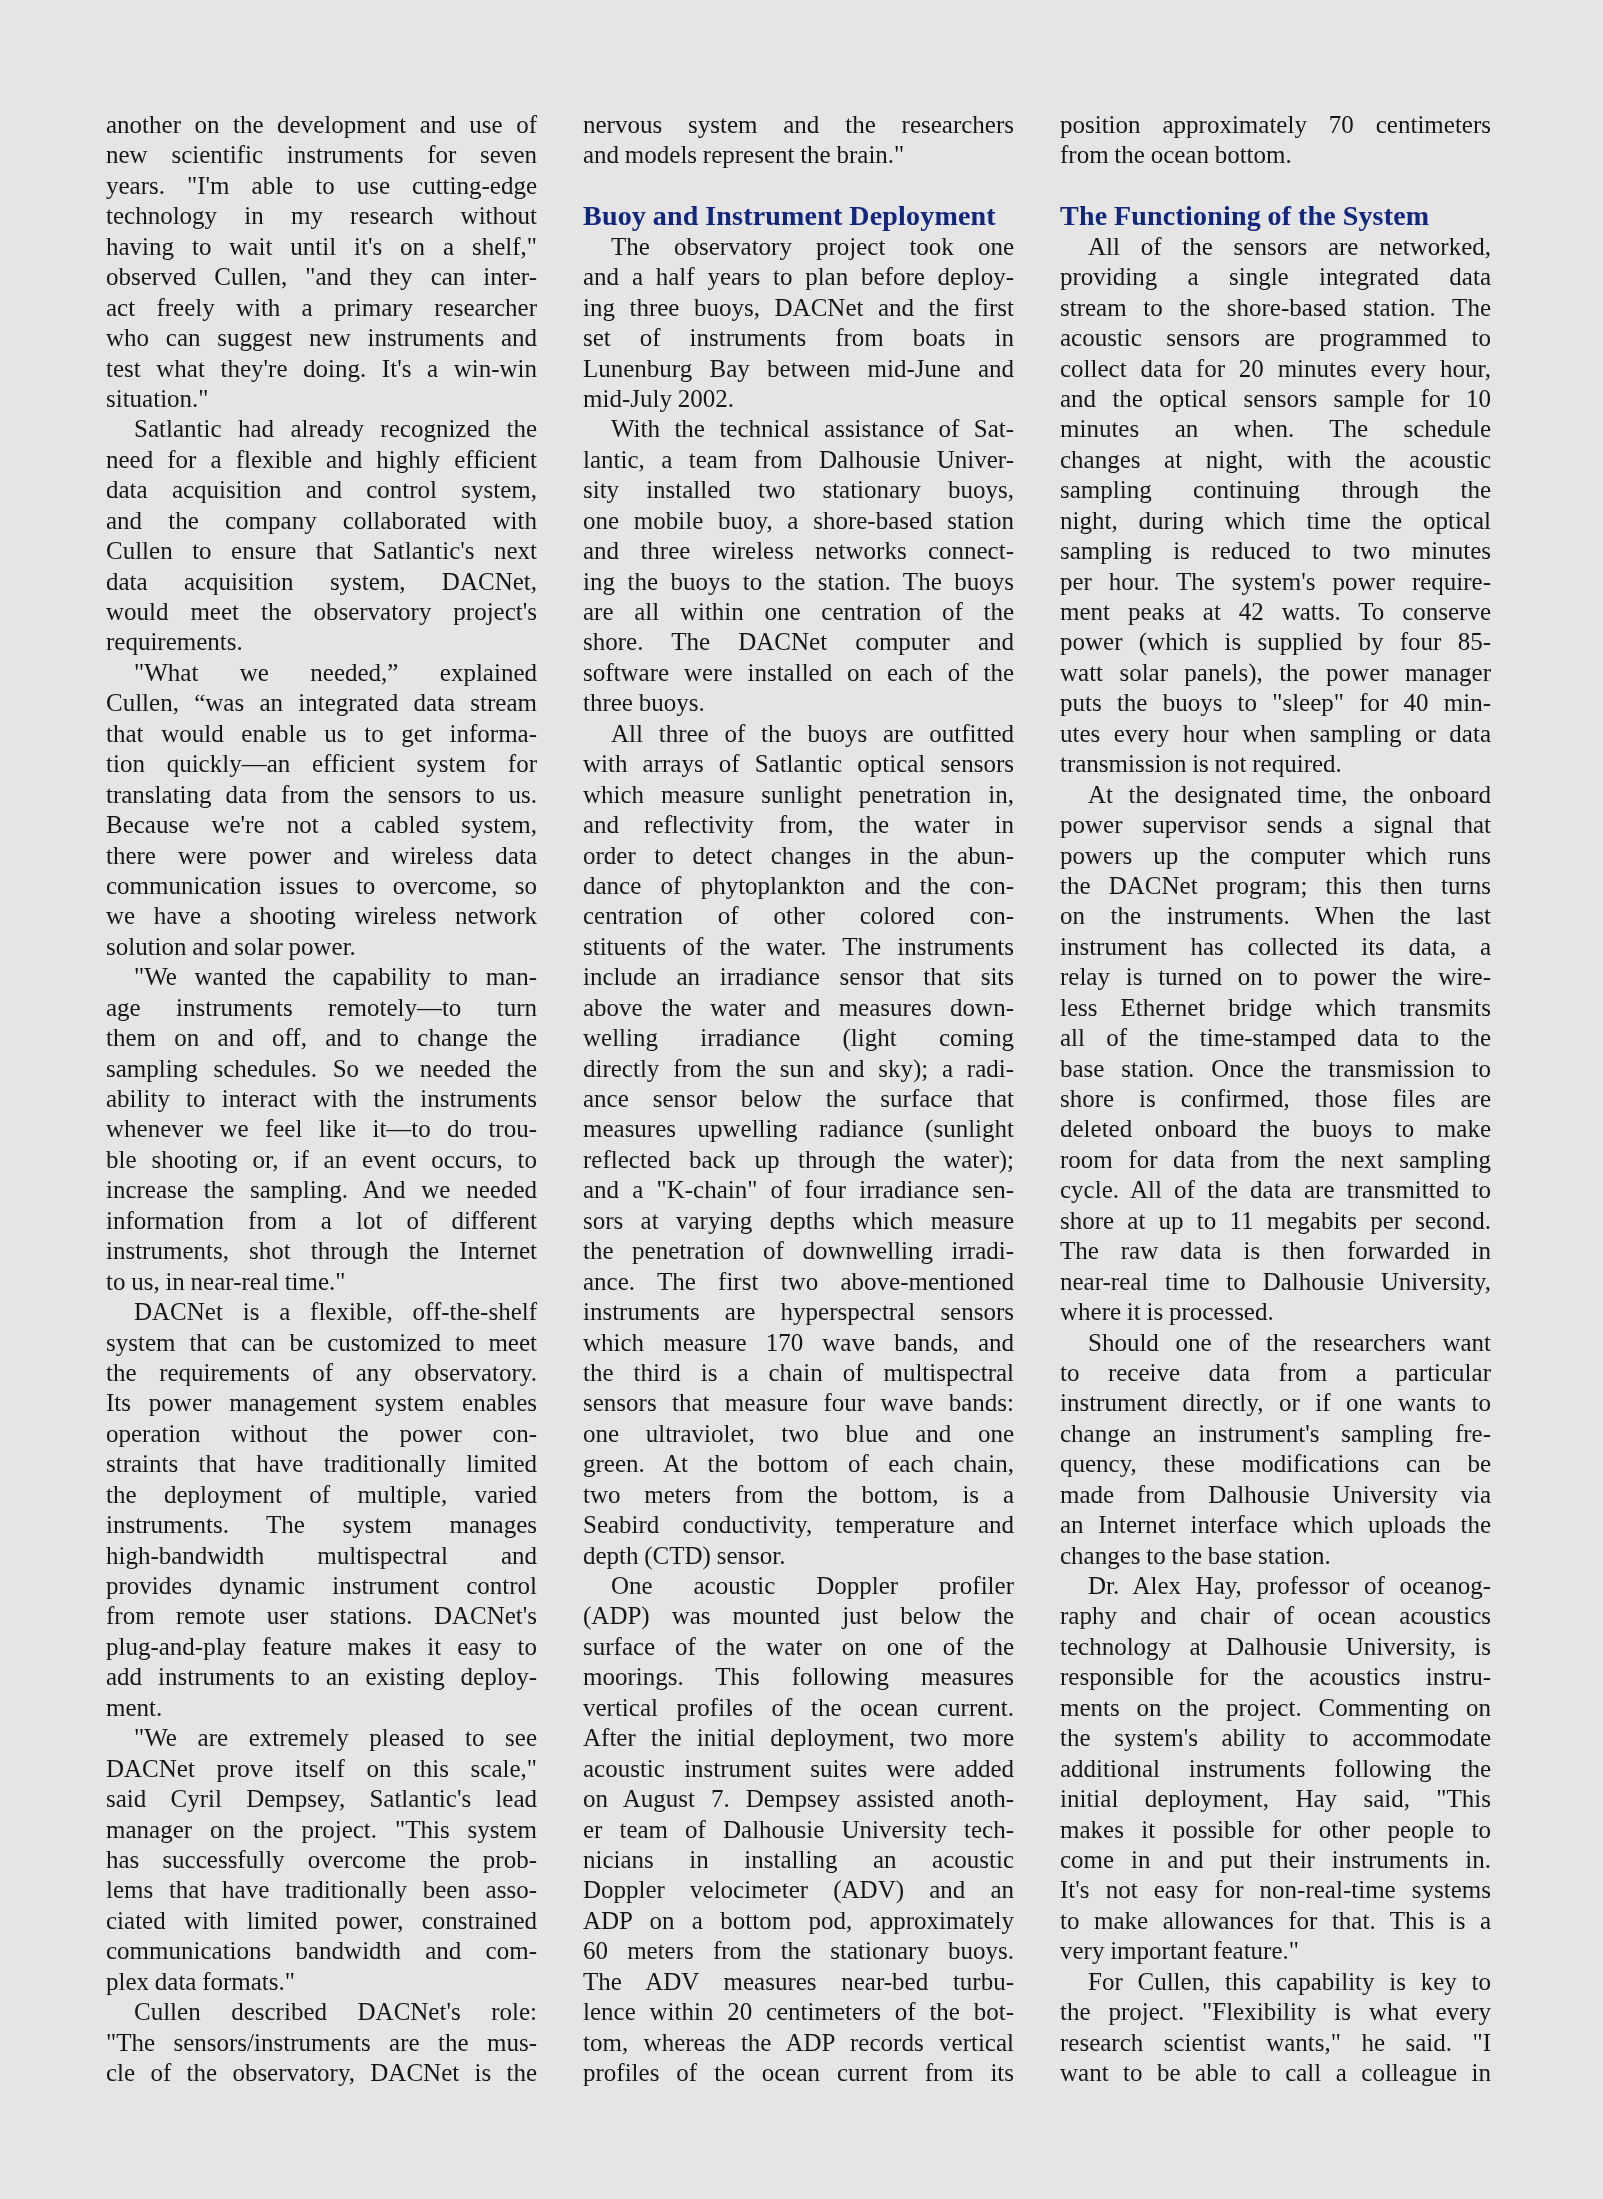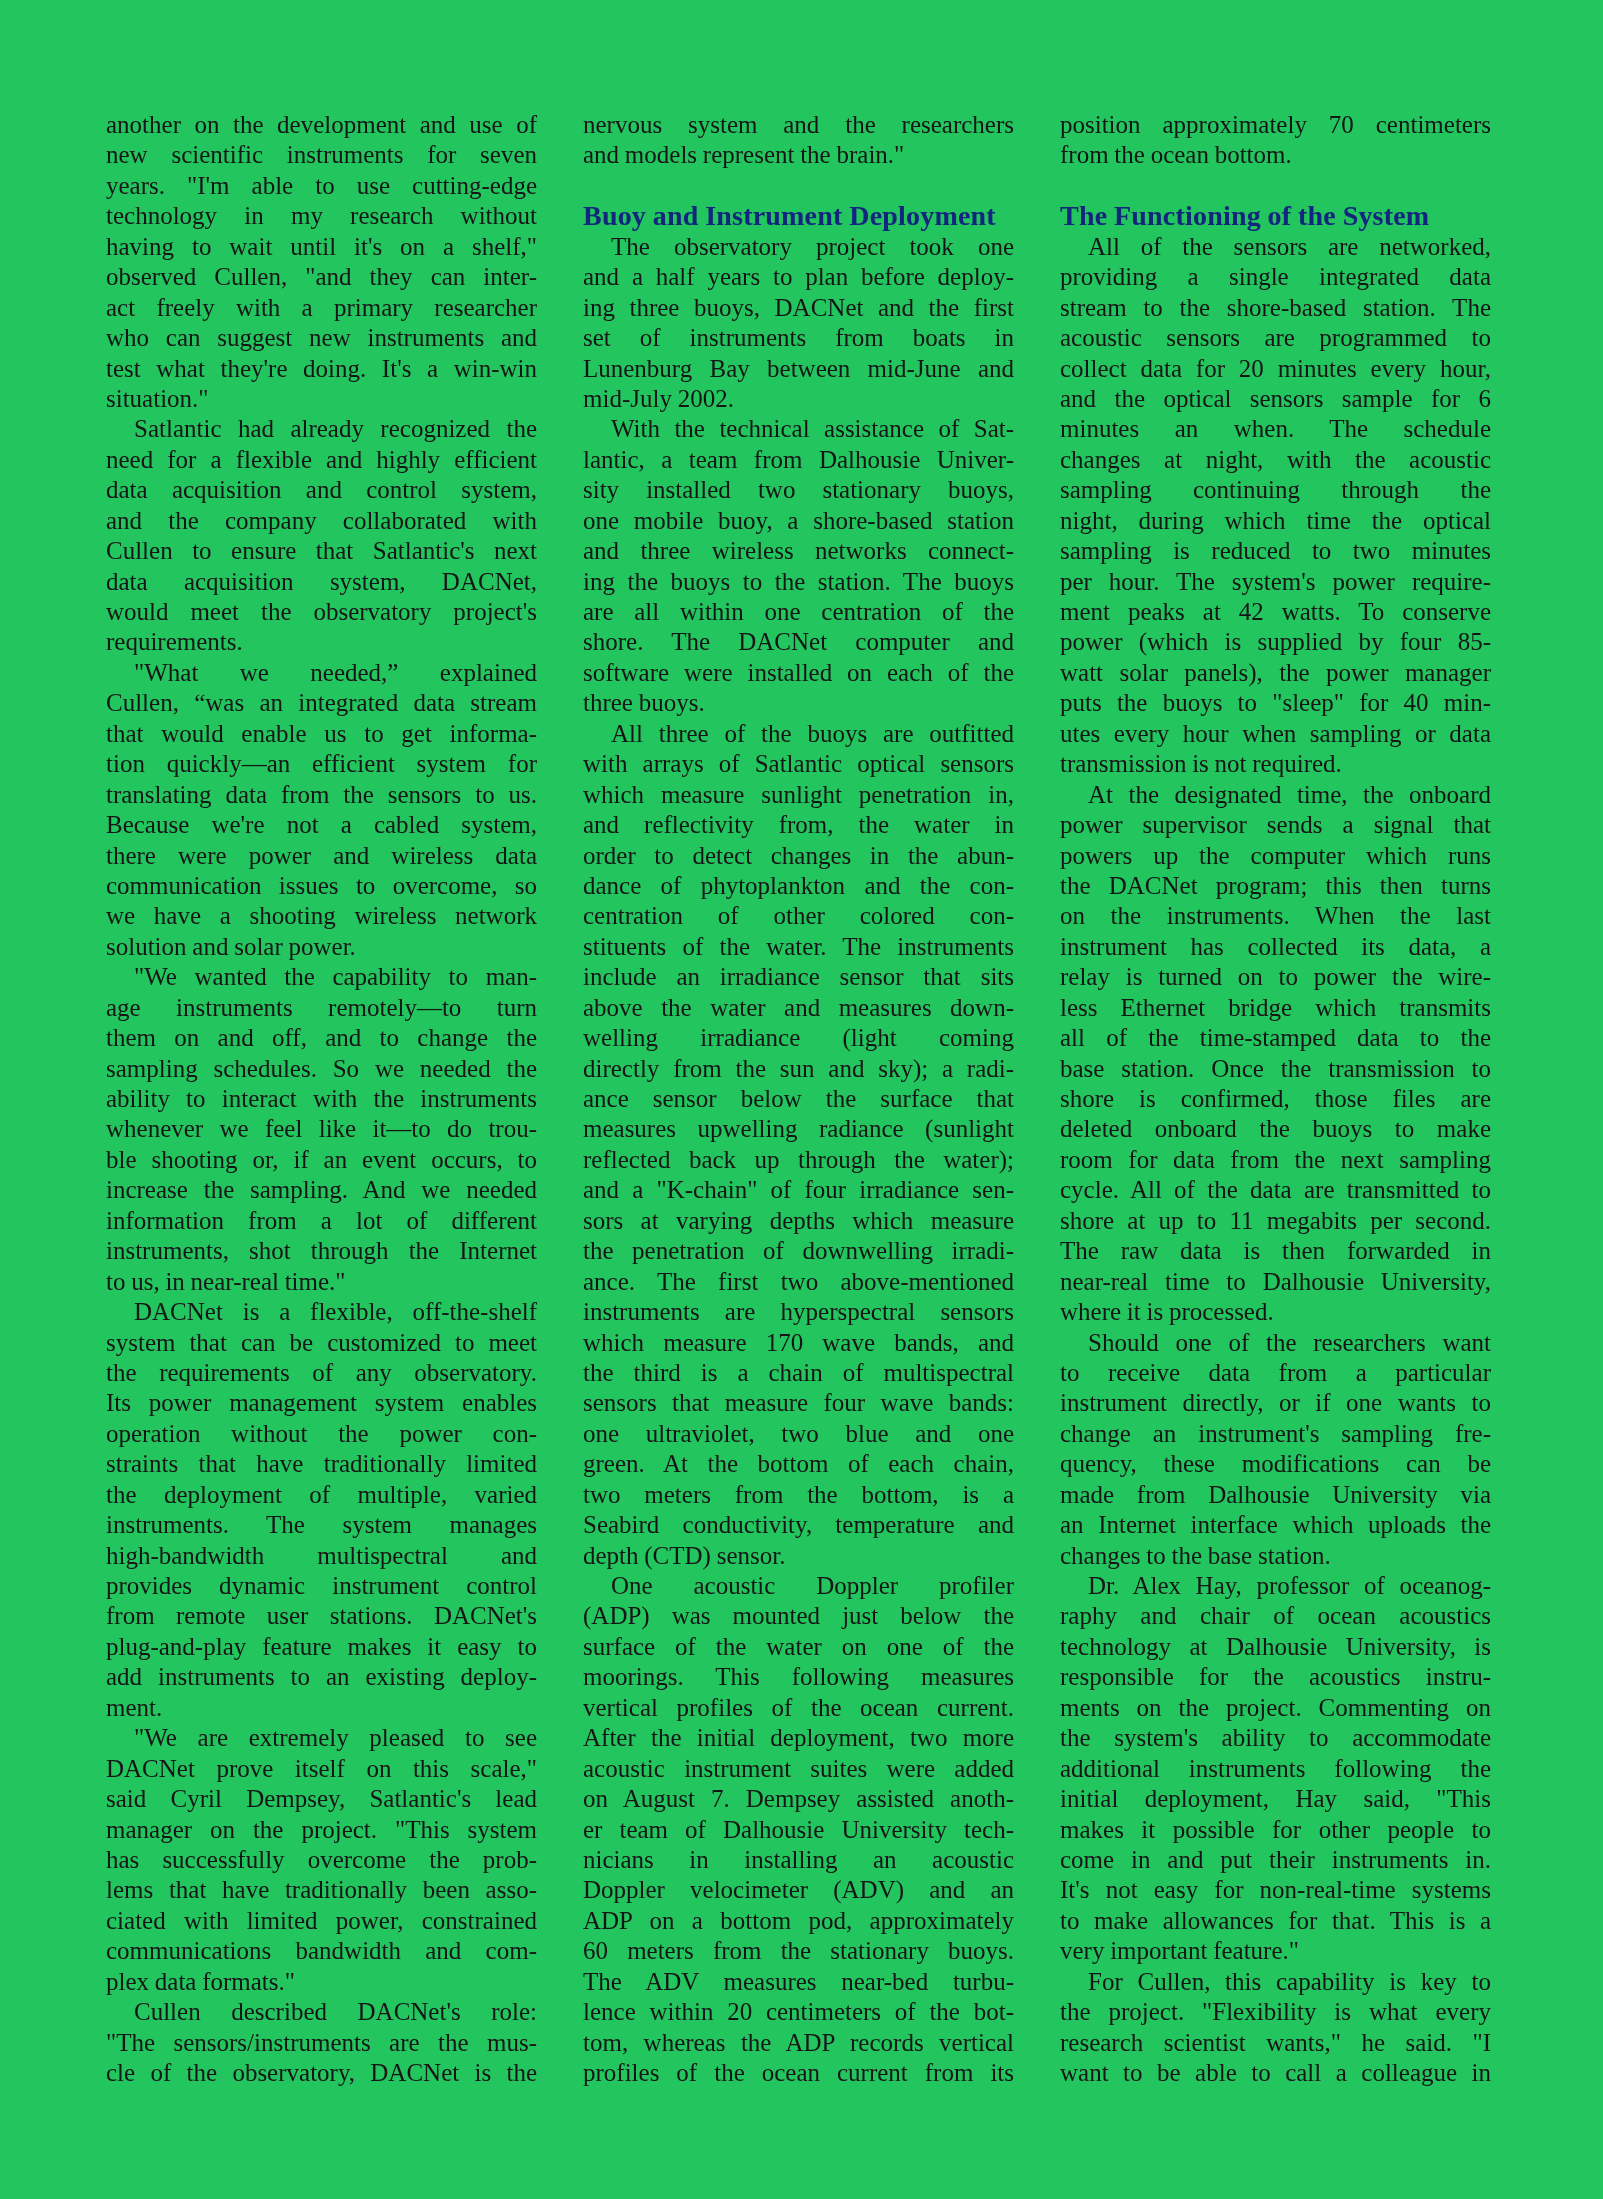--- a/index.html
+++ b/index.html
@@ -9,7 +9,7 @@
     position: relative;
     width: 1603px;
     height: 2199px;
-    background: #22c55e;
+    background: #e5e5e5;
     overflow: hidden;
   }
   .columns {

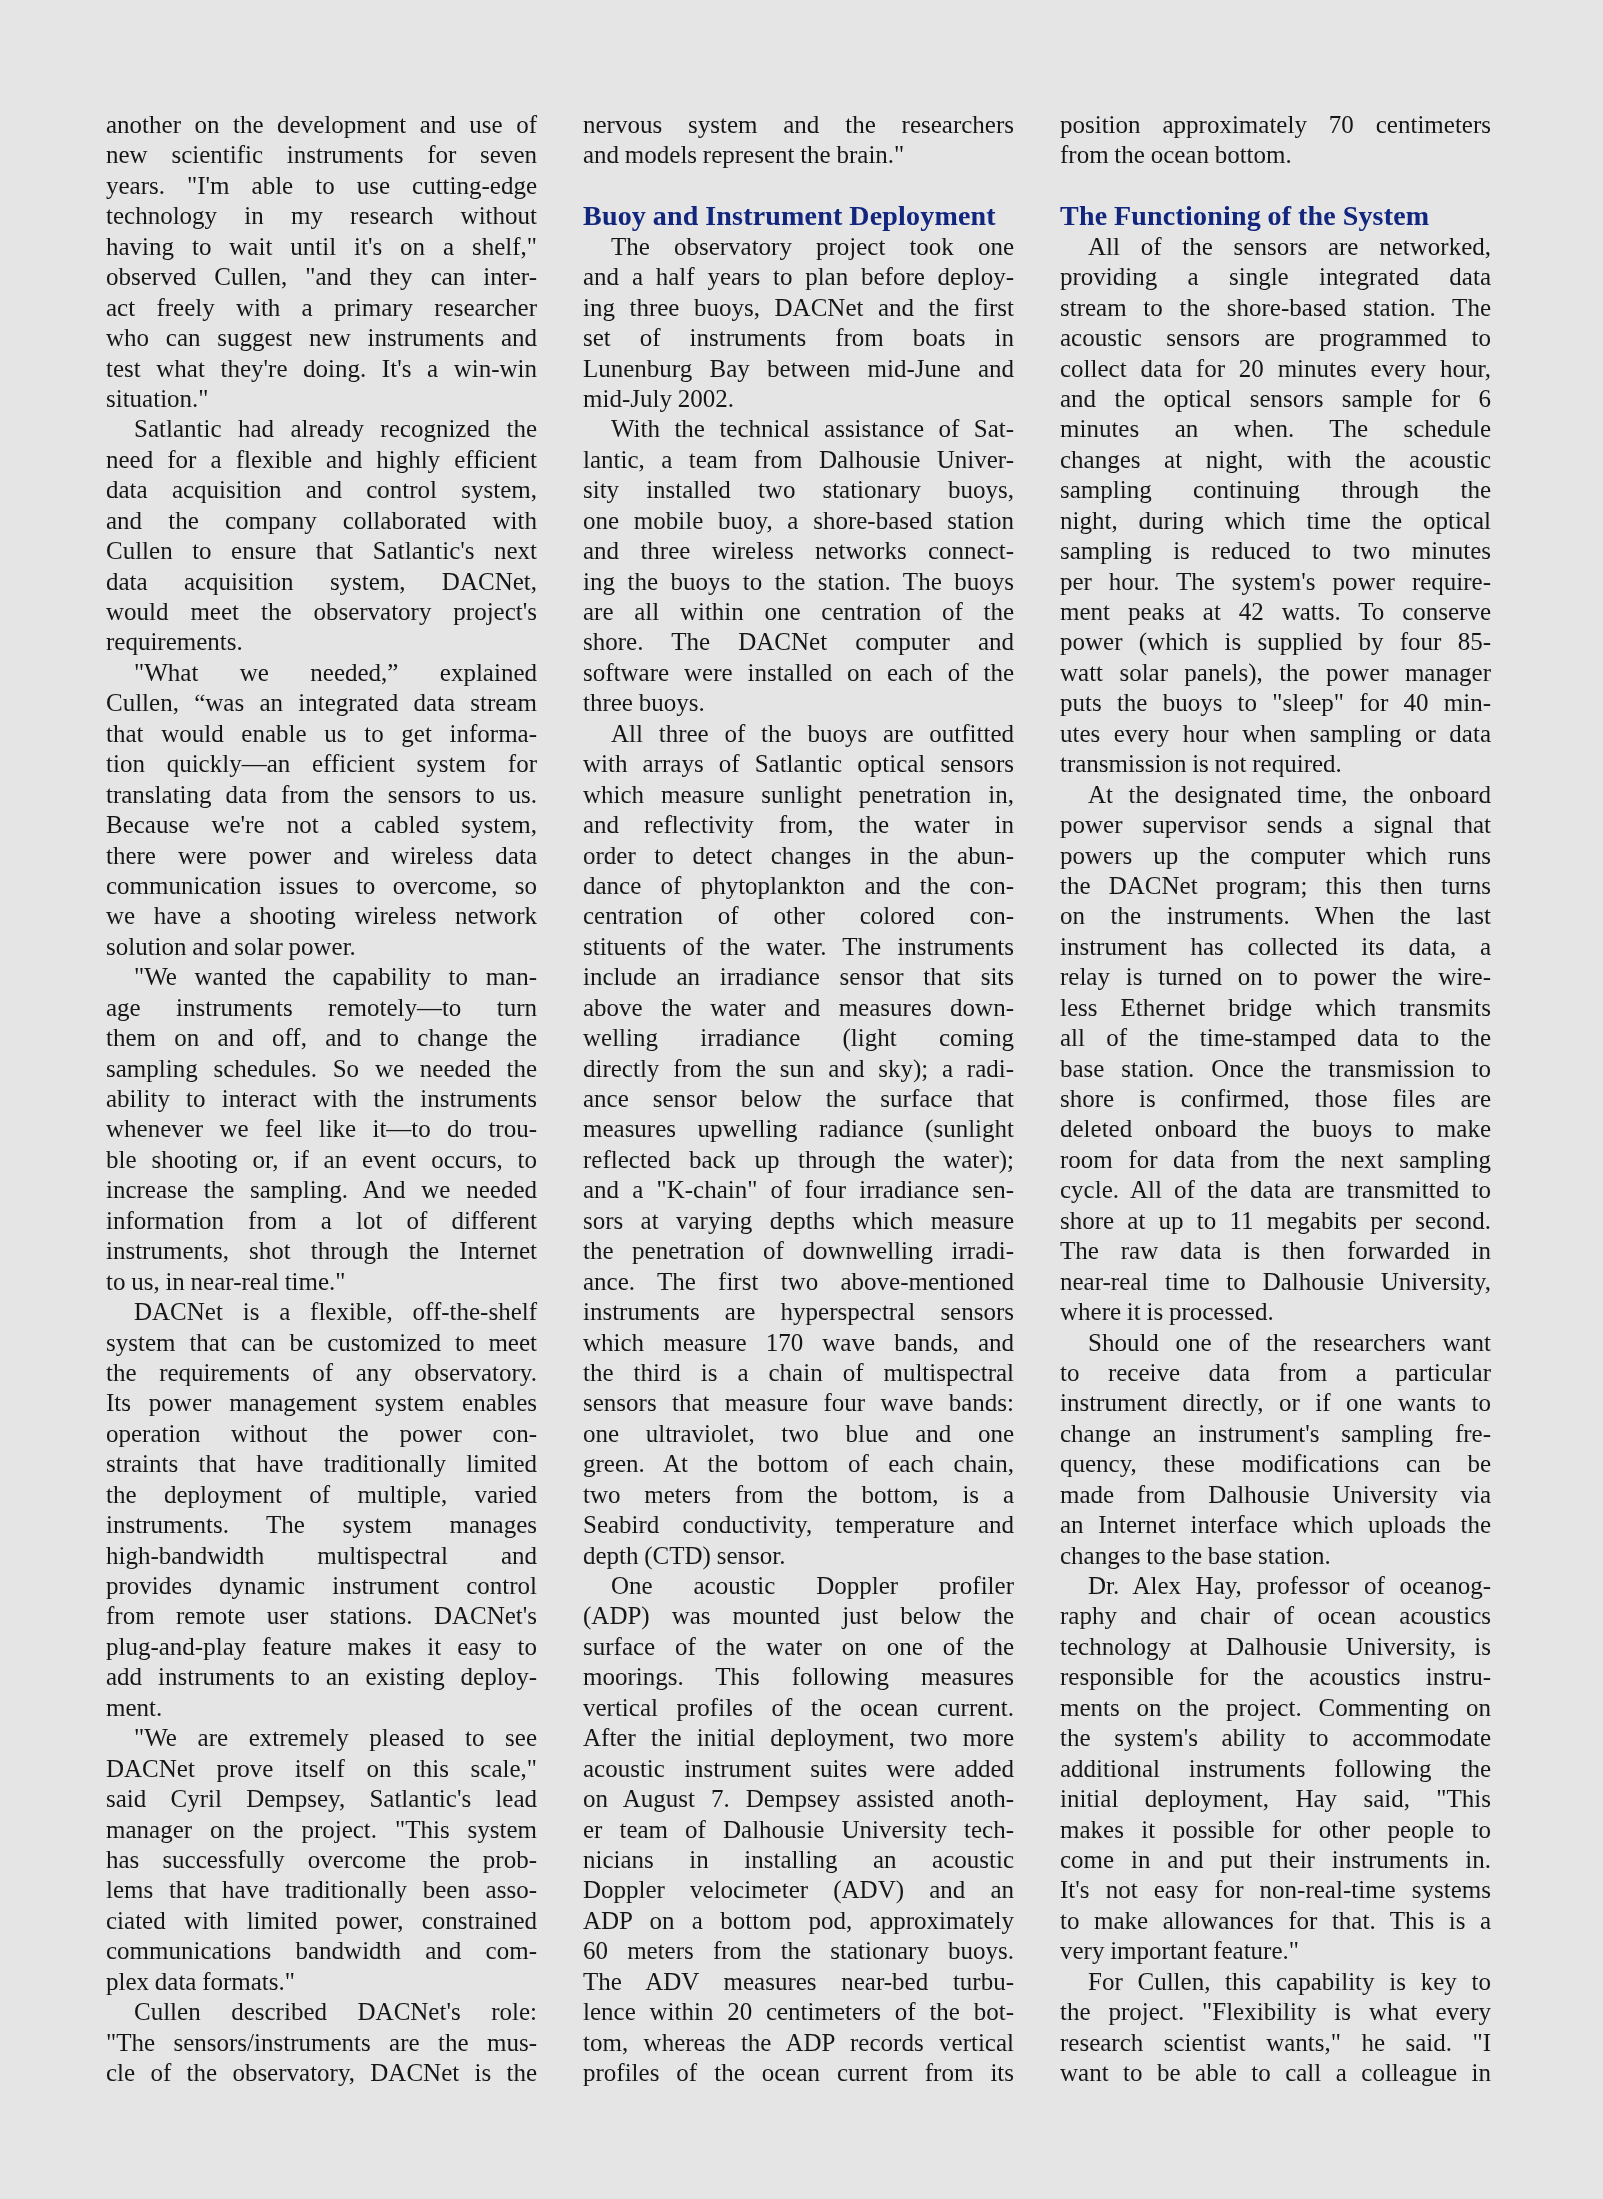--- a/index.html
+++ b/index.html
@@ -190,7 +190,7 @@
         <div class="ln">stream to the shore-based station. The</div>
         <div class="ln">acoustic sensors are programmed to</div>
         <div class="ln">collect data for 20 minutes every hour,</div>
-        <div class="ln">and the optical sensors sample for 6</div>
+        <div class="ln">and the optical sensors sample for 10</div>
         <div class="ln">minutes an when. The schedule</div>
         <div class="ln">changes at night, with the acoustic</div>
         <div class="ln">sampling continuing through the</div>

